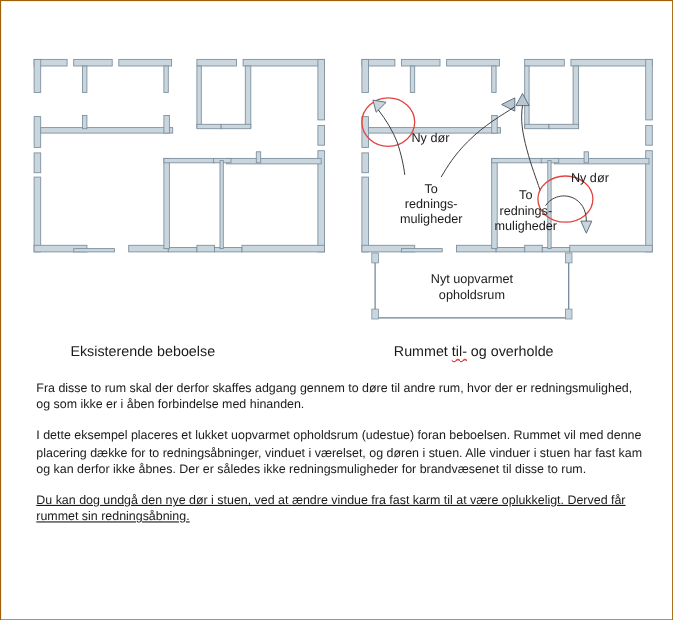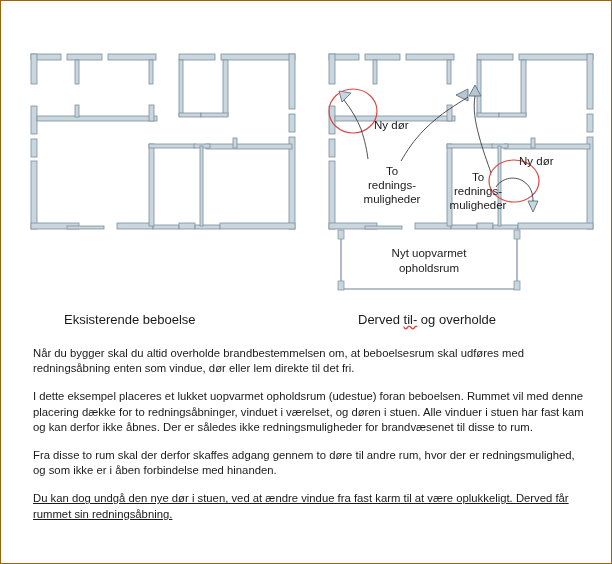--- a/index.html
+++ b/index.html
@@ -224,7 +224,7 @@
 
   <div class="caption" id="caption-left">Eksisterende beboelse</div>
 
-  <div class="caption" id="caption-right"><span>Derved </span><span class="squiggle">til-</span><span> og overholde</span></div>
+  <div class="caption" id="caption-right"><span>Rummet </span><span class="squiggle">til-</span><span> og overholde</span></div>
 
   <div id="body-copy">
     <p>Når du bygger skal du altid overholde brandbestemmelsen om, at beboelsesrum skal udføres med redningsåbning enten som vindue, dør eller lem direkte til det fri.</p>

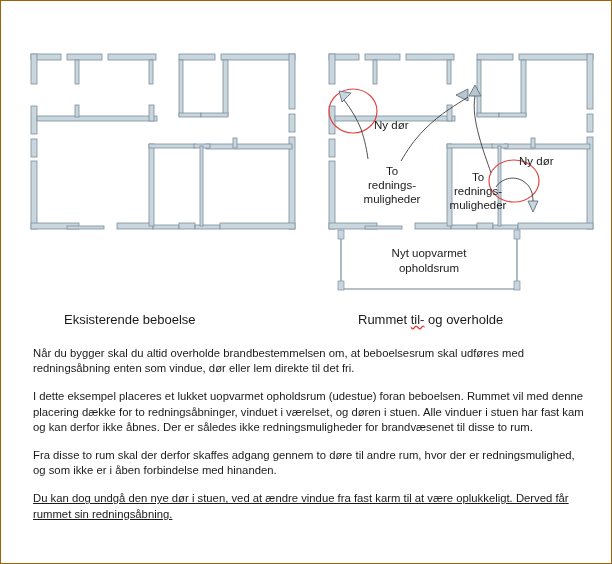--- a/index.html
+++ b/index.html
@@ -227,7 +227,6 @@
   <div class="caption" id="caption-right"><span>Rummet </span><span class="squiggle">til-</span><span> og overholde</span></div>
 
   <div id="body-copy">
-    <p>Når du bygger skal du altid overholde brandbestemmelsen om, at beboelsesrum skal udføres med redningsåbning enten som vindue, dør eller lem direkte til det fri.</p>
     <p>I dette eksempel placeres et lukket uopvarmet opholdsrum (udestue) foran beboelsen. Rummet vil med denne placering dække for to redningsåbninger, vinduet i værelset, og døren i stuen. Alle vinduer i stuen har fast kam og kan derfor ikke åbnes. Der er således ikke redningsmuligheder for brandvæsenet til disse to rum.</p>
     <p>Fra disse to rum skal der derfor skaffes adgang gennem to døre til andre rum, hvor der er redningsmulighed, og som ikke er i åben forbindelse med hinanden.</p>
     <p>Du kan dog undgå den nye dør i stuen, ved at ændre vindue fra fast karm til at være oplukkeligt. Derved får rummet sin redningsåbning.</p>

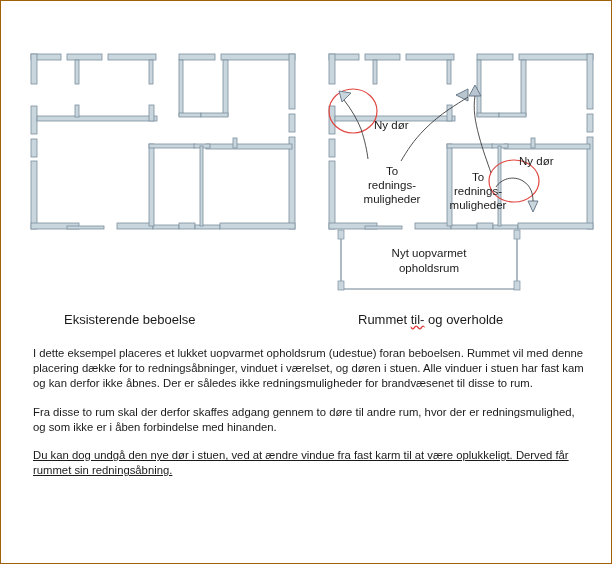--- a/index.html
+++ b/index.html
@@ -227,8 +227,8 @@
   <div class="caption" id="caption-right"><span>Rummet </span><span class="squiggle">til-</span><span> og overholde</span></div>
 
   <div id="body-copy">
+    <p>Fra disse to rum skal der derfor skaffes adgang gennem to døre til andre rum, hvor der er redningsmulighed, og som ikke er i åben forbindelse med hinanden.</p>
     <p>I dette eksempel placeres et lukket uopvarmet opholdsrum (udestue) foran beboelsen. Rummet vil med denne placering dække for to redningsåbninger, vinduet i værelset, og døren i stuen. Alle vinduer i stuen har fast kam og kan derfor ikke åbnes. Der er således ikke redningsmuligheder for brandvæsenet til disse to rum.</p>
-    <p>Fra disse to rum skal der derfor skaffes adgang gennem to døre til andre rum, hvor der er redningsmulighed, og som ikke er i åben forbindelse med hinanden.</p>
     <p>Du kan dog undgå den nye dør i stuen, ved at ændre vindue fra fast karm til at være oplukkeligt. Derved får rummet sin redningsåbning.</p>
   </div>
 

